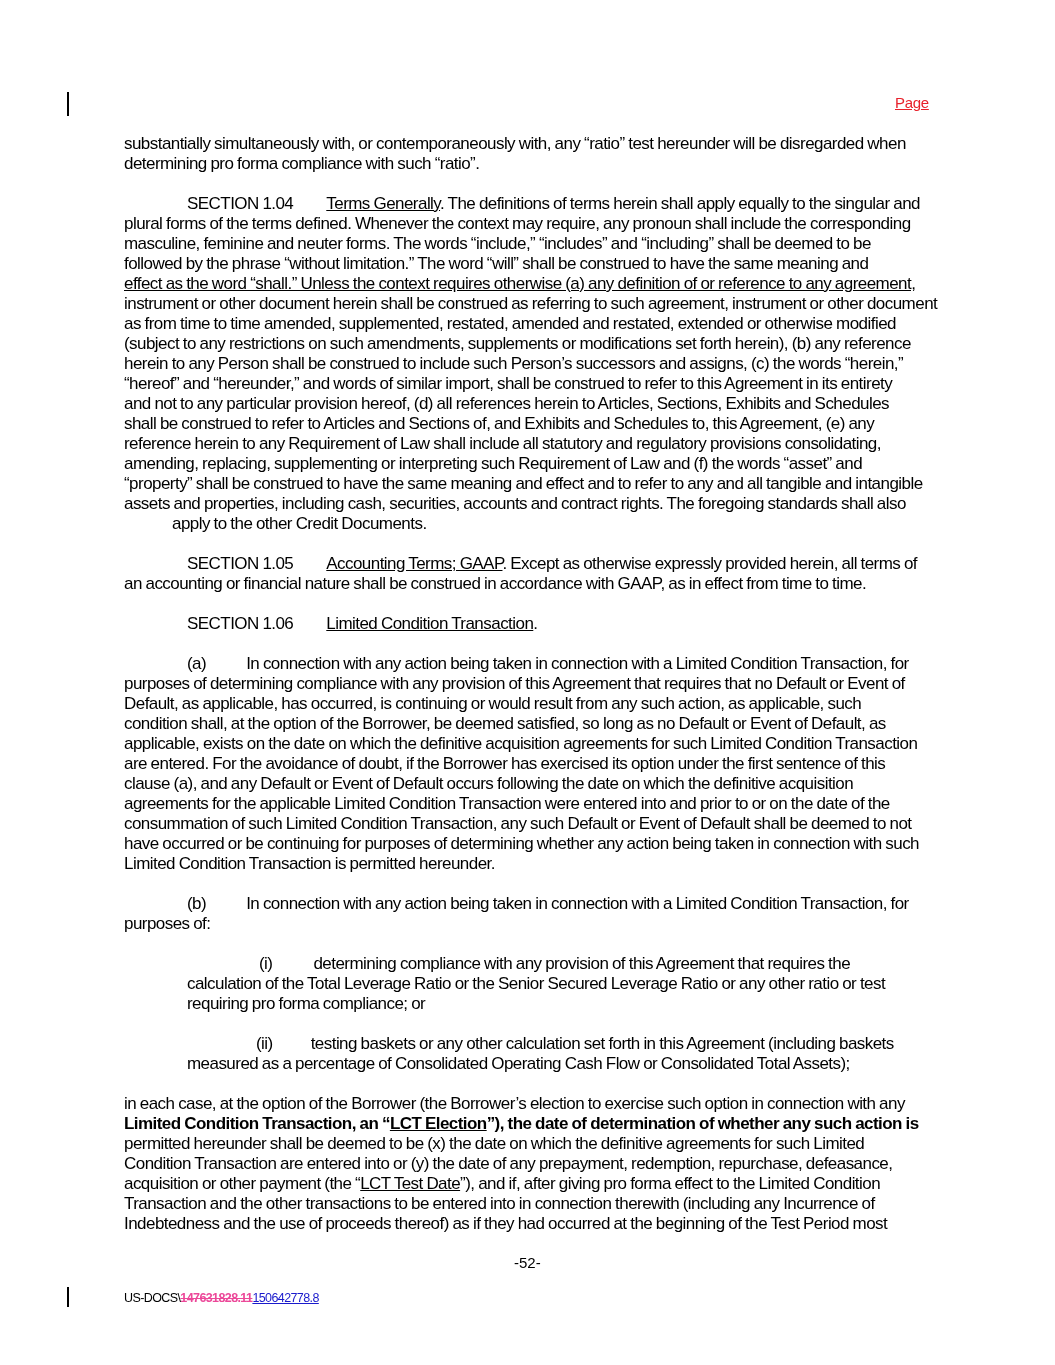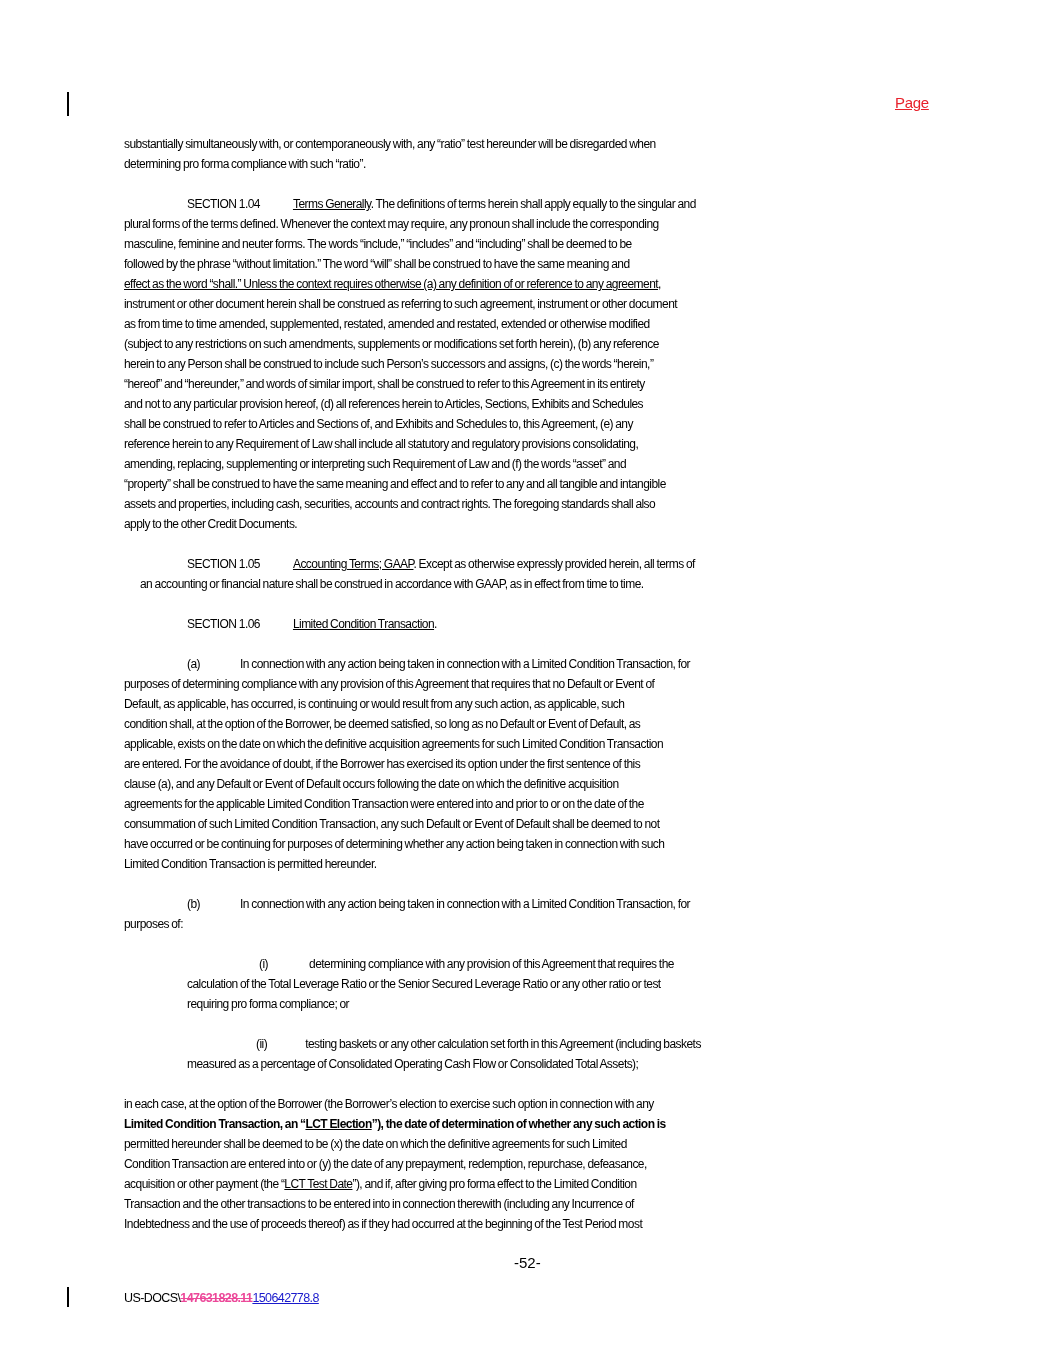--- a/index.html
+++ b/index.html
@@ -10,7 +10,7 @@
   .page-label { position: absolute; left: 895px; top: 94px; font-family: "Liberation Sans", sans-serif;
                 font-size: 15px; color: #e8212b; text-decoration: underline; letter-spacing: -0.3px; }
   .ln { position: absolute; left: 124px; white-space: nowrap; font-family: "Liberation Sans", sans-serif;
-        font-size: 12px; line-height: 20px; letter-spacing: -0.55px; word-spacing: -0.5px; }
+        font-size: 17px; line-height: 20px; letter-spacing: -0.55px; word-spacing: -0.5px; }
   .u { text-decoration: underline; }
   .page-number { position: absolute; left: 514px; top: 1254px; font-family: "Liberation Sans", sans-serif;
                  font-size: 15px; }

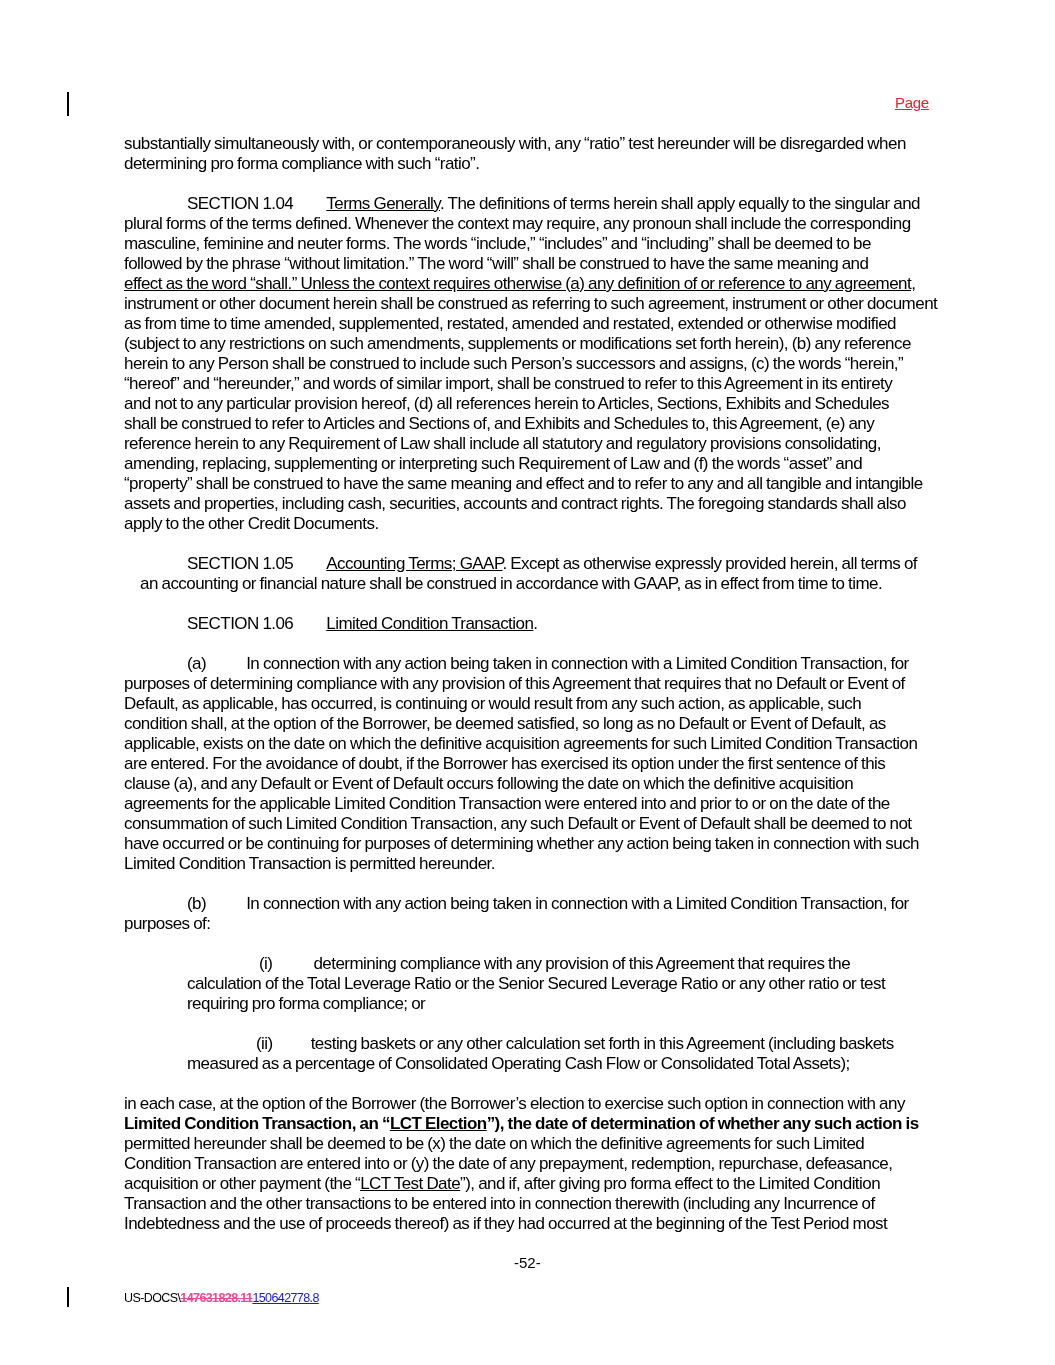--- a/index.html
+++ b/index.html
@@ -51,7 +51,7 @@
     <div class="ln" style="top:454px;">amending, replacing, supplementing or interpreting such Requirement of Law and (f) the words “asset” and</div>
     <div class="ln" style="top:474px;">“property” shall be construed to have the same meaning and effect and to refer to any and all tangible and intangible</div>
     <div class="ln" style="top:494px;">assets and properties, including cash, securities, accounts and contract rights.  The foregoing standards shall also</div>
-    <div class="ln" style="top:514px;">apply to the other Credit Documents.</div>
+    <div class="ln" style="top:514px;margin-left:48px;">apply to the other Credit Documents.</div>
   </div>
 
   <div>

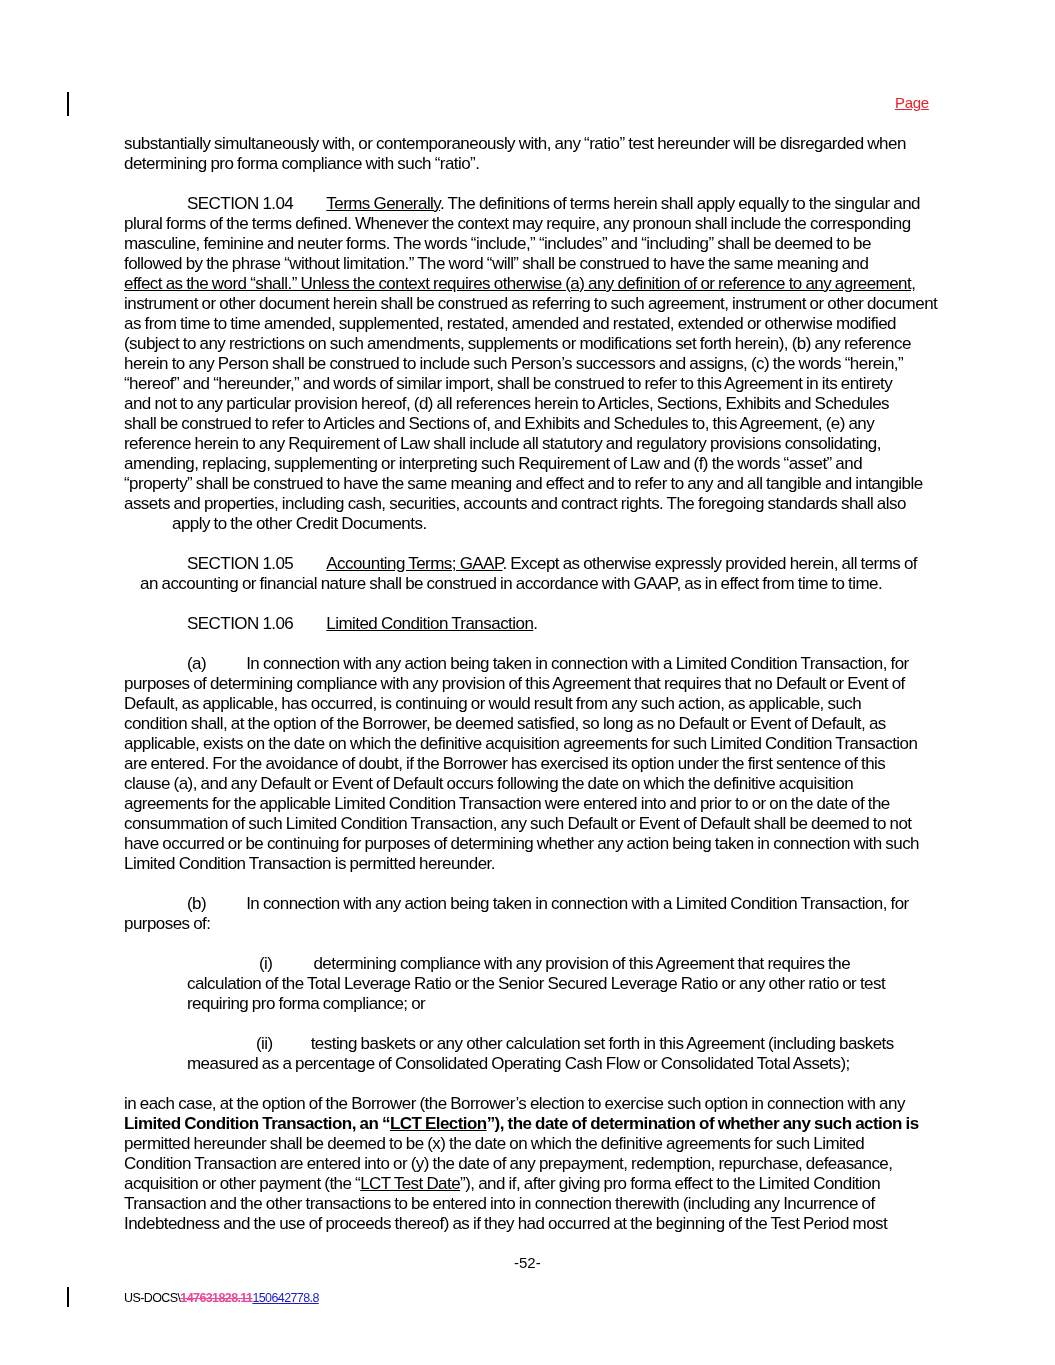--- a/index.html
+++ b/index.html
@@ -58,7 +58,7 @@
     <div class="ln" style="top:554px;left:187px;">
       <span>SECTION 1.05</span><span style="display:inline-block;width:33px;"></span><span class="u">Accounting Terms; GAAP</span><span>.  Except as otherwise expressly provided herein, all terms of</span>
     </div>
-    <div class="ln" style="top:574px;margin-left:16px;">an accounting or financial nature shall be construed in accordance with GAAP, as in effect from time to time.</div>
+    <div class="ln" style="top:574px;">an accounting or financial nature shall be construed in accordance with GAAP, as in effect from time to time.</div>
   </div>
 
   <div>

